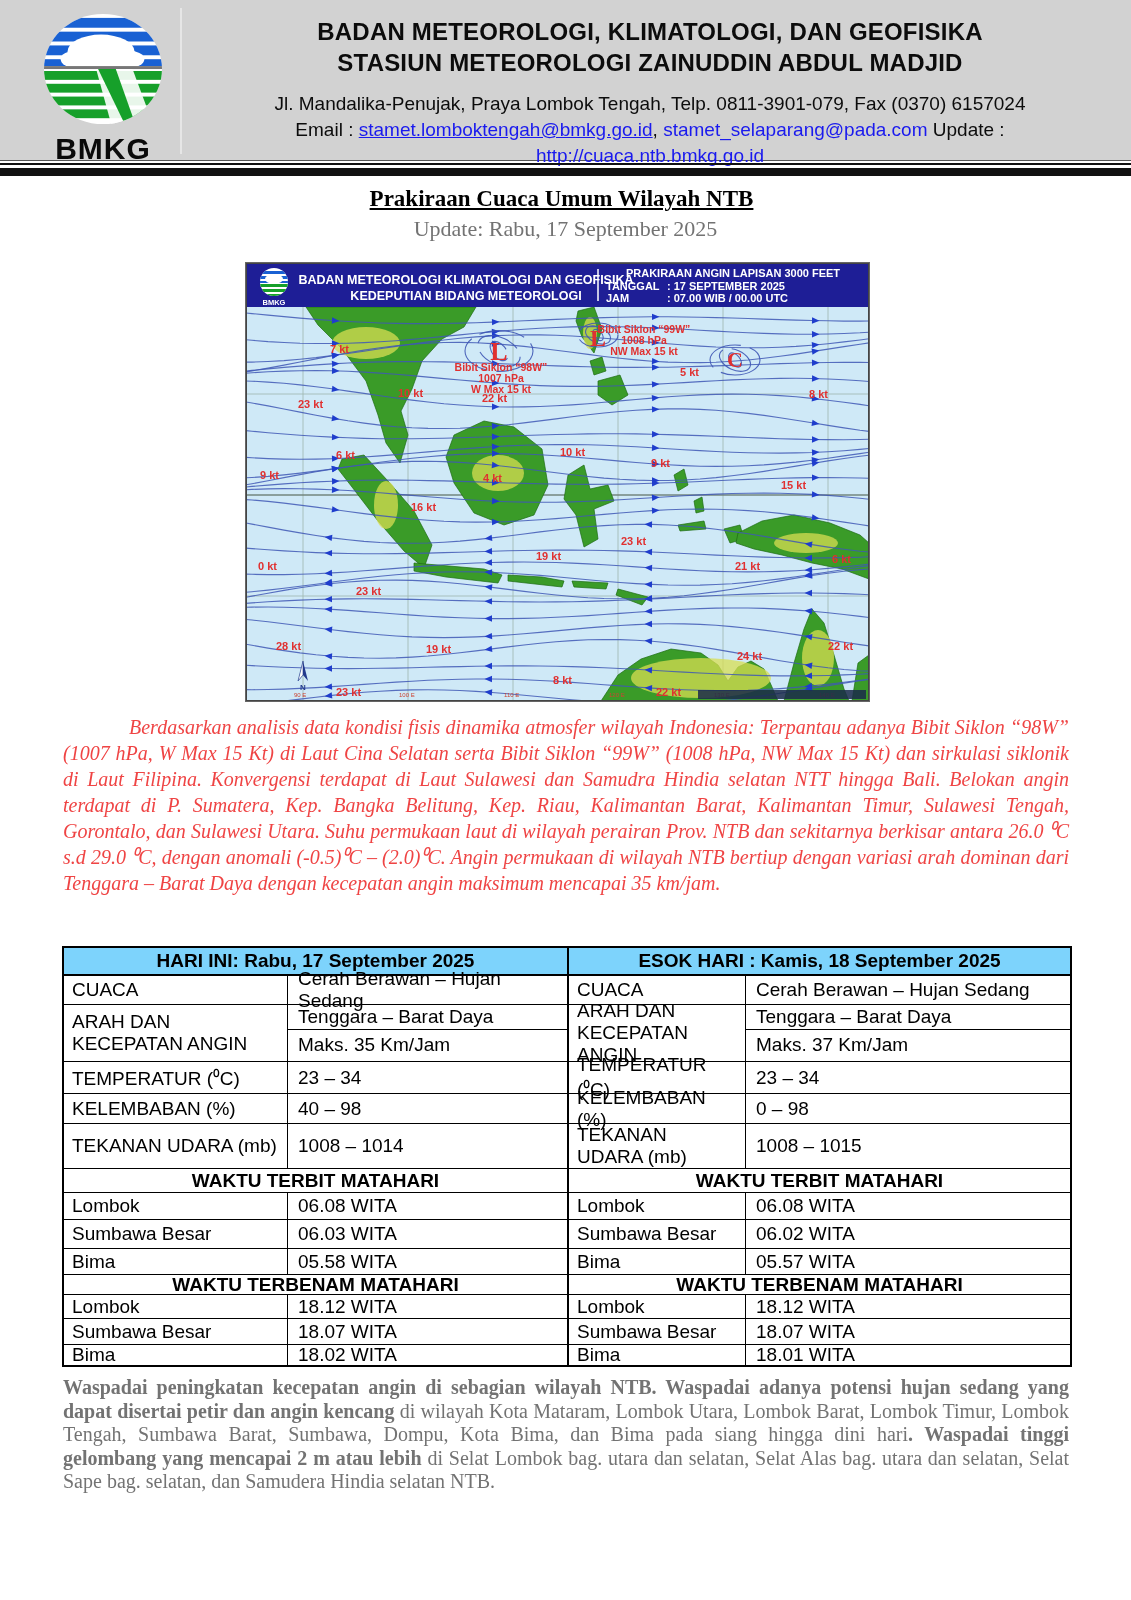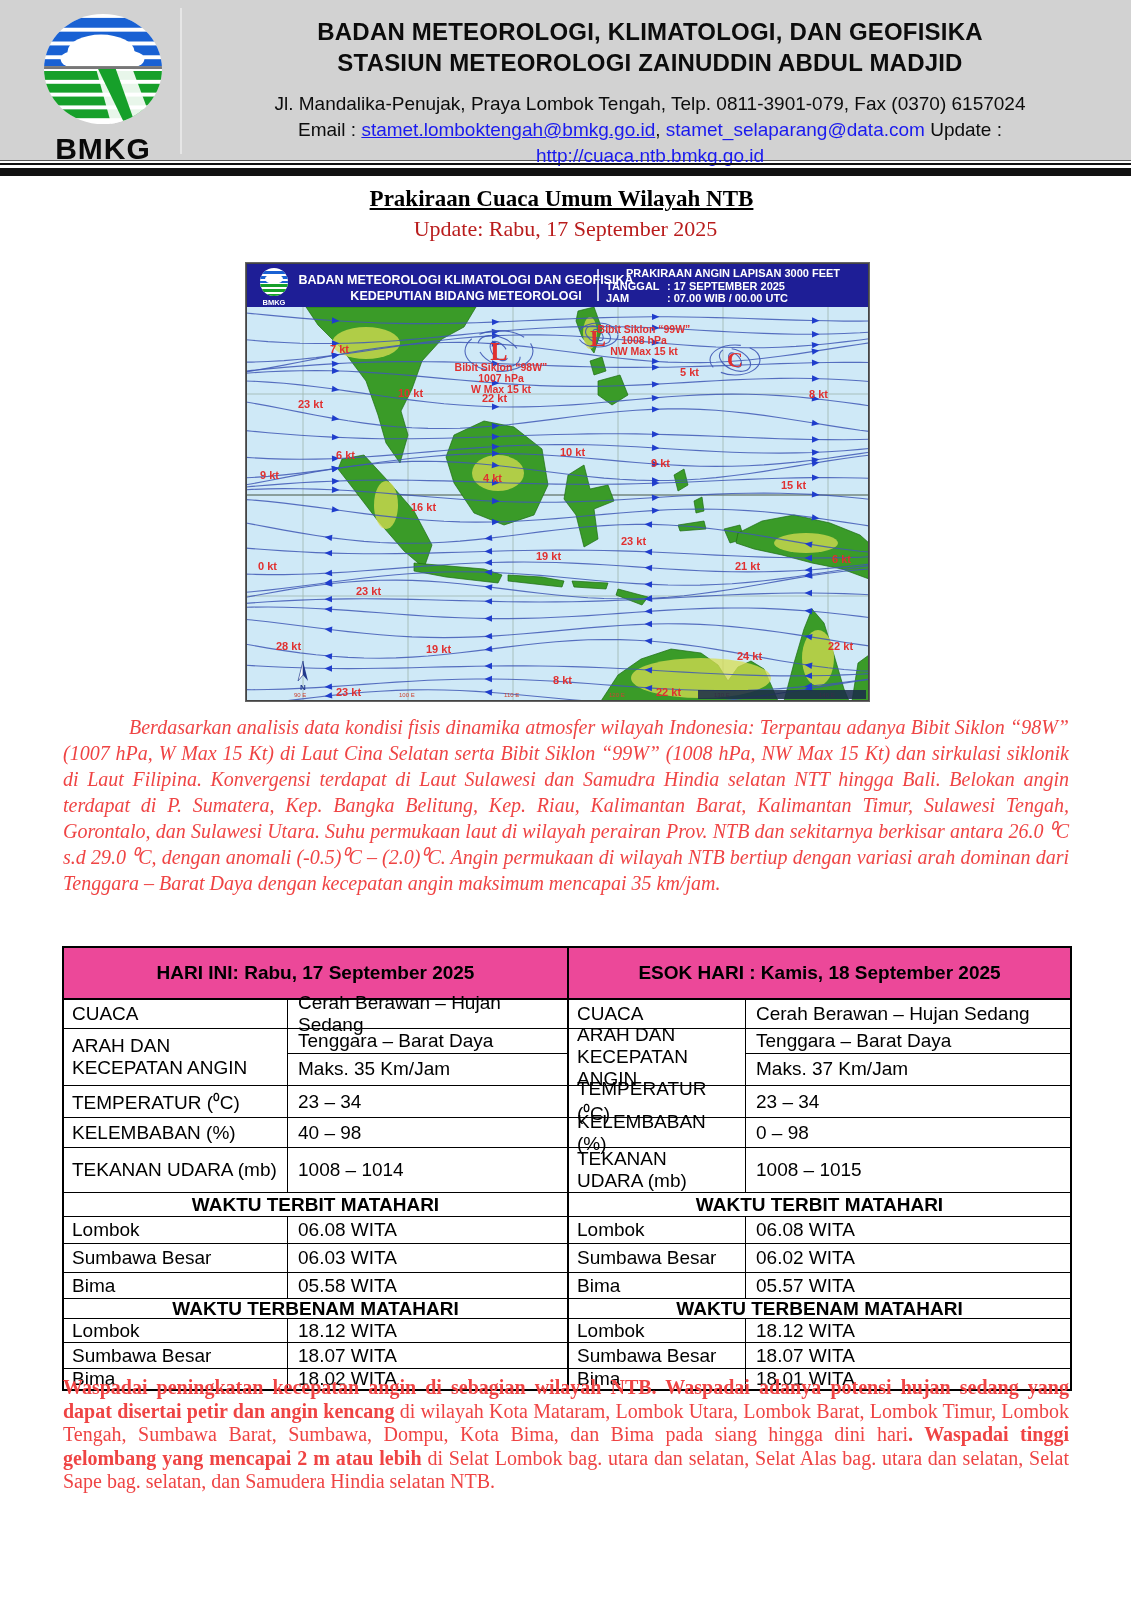--- a/index.html
+++ b/index.html
@@ -108,7 +108,7 @@
       <div class="emails">
         <span>Email :</span>
         <a href="#" class="u">stamet.lomboktengah@bmkg.go.id</a><span>,</span>
-        <a href="#">stamet_selaparang@data.com</a>
+        <a href="#">stamet_selaparang@pada.com</a>
         <span>Update :</span>
         <a href="#">http://cuaca.ntb.bmkg.go.id</a>
       </div>

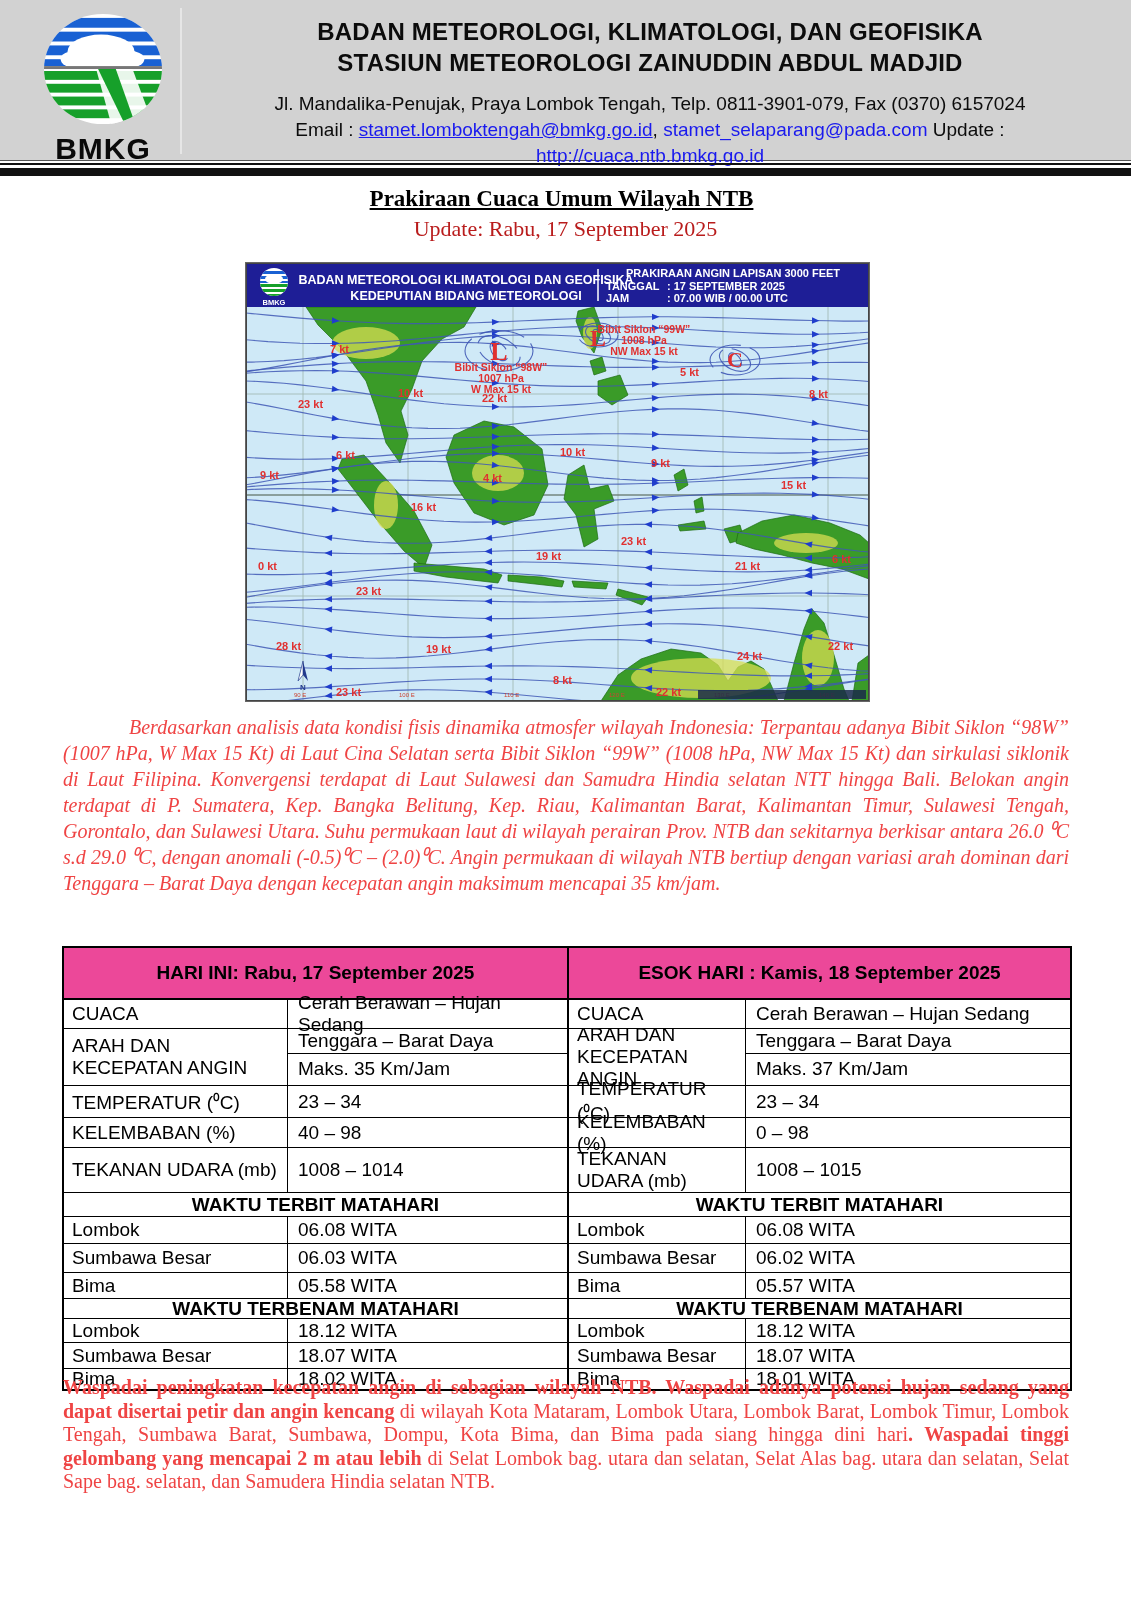--- a/index.html
+++ b/index.html
@@ -25,7 +25,7 @@
              font-family:"Liberation Serif",serif;font-weight:bold;font-size:23px;
              text-decoration:underline;color:#000;}
   .update-line{position:absolute;left:0;top:216px;width:1131px;text-align:center;
-               font-family:"Liberation Serif",serif;font-size:22px;color:#b91c1c;}
+               font-family:"Liberation Serif",serif;font-size:22px;color:#737373;}
   
   .map-box{position:absolute;left:245px;top:262px;width:623px;height:438px;border:1px solid #666;}
   .map-box svg{display:block;}

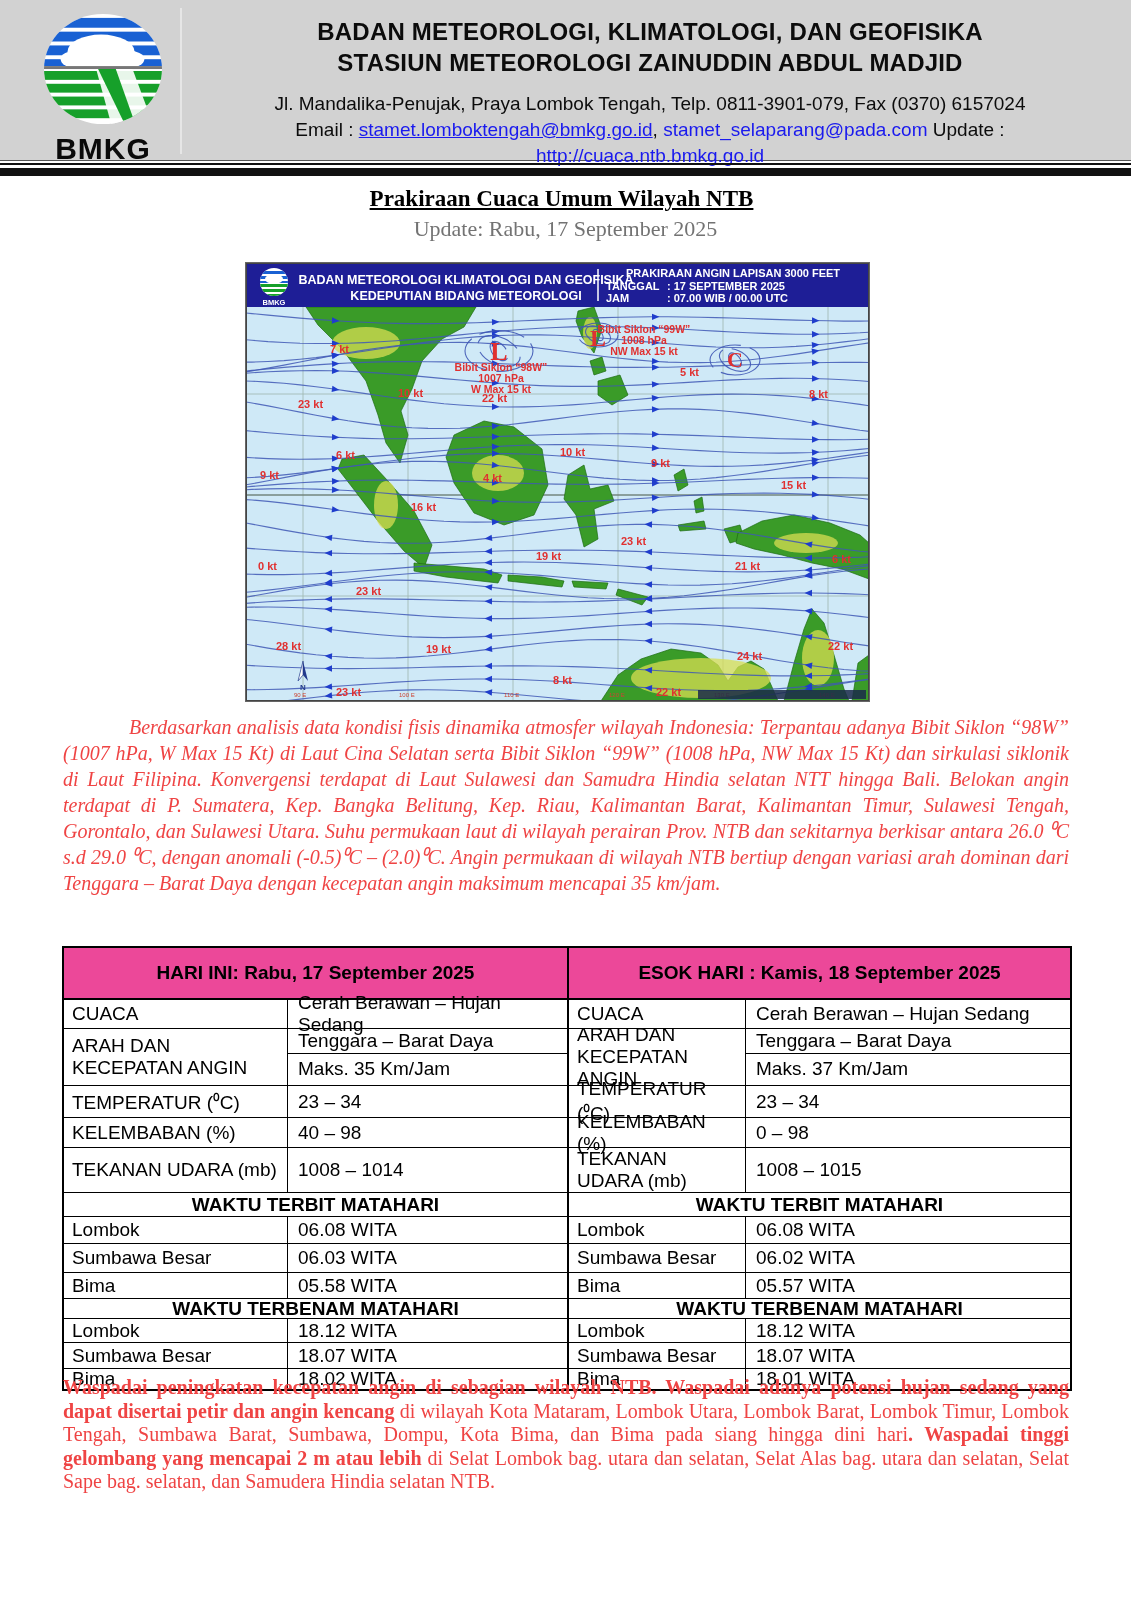--- a/index.html
+++ b/index.html
@@ -46,7 +46,7 @@
           display:flex;font-size:19px;color:#000;background:#fff;}
   .t-half{width:50%;box-sizing:border-box;}
   .t-half.right{border-left:2px solid #000;}
-  .t-head{height:52px;background:#ec4899;border-bottom:2px solid #000;display:flex;
+  .t-head{height:28px;background:#7dd3fc;border-bottom:2px solid #000;display:flex;
           align-items:center;justify-content:center;font-weight:bold;box-sizing:border-box;}
   .hrow{display:flex;border-bottom:1px solid #000;box-sizing:border-box;}
   .lab{border-right:1px solid #000;display:flex;align-items:center;padding:0 8px;box-sizing:border-box;}

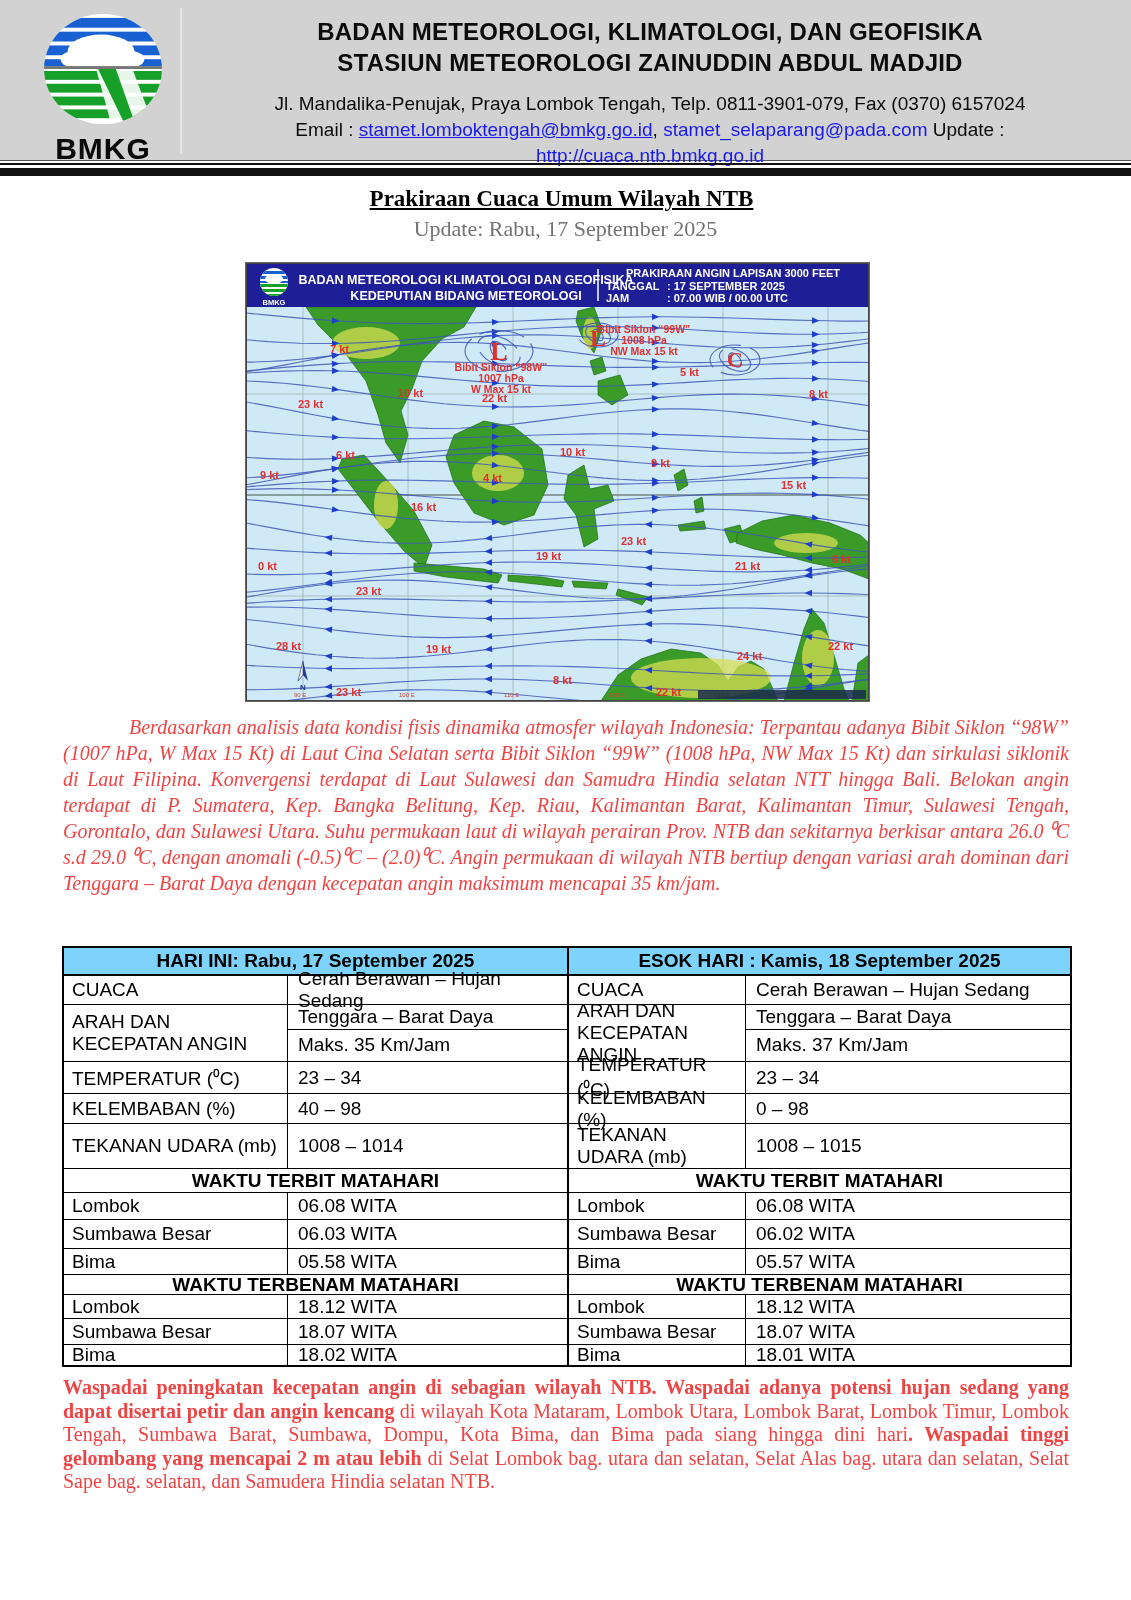--- a/index.html
+++ b/index.html
@@ -64,7 +64,7 @@
   
   .warning{position:absolute;left:63px;top:1376px;width:1006px;
            font-family:"Liberation Serif",serif;font-size:20px;line-height:23.5px;
-           text-align:justify;color:#ef4444;margin:0;}
+           text-align:justify;color:#737373;margin:0;}
   .warning b{font-weight:bold;}
 </style>
 </head>

